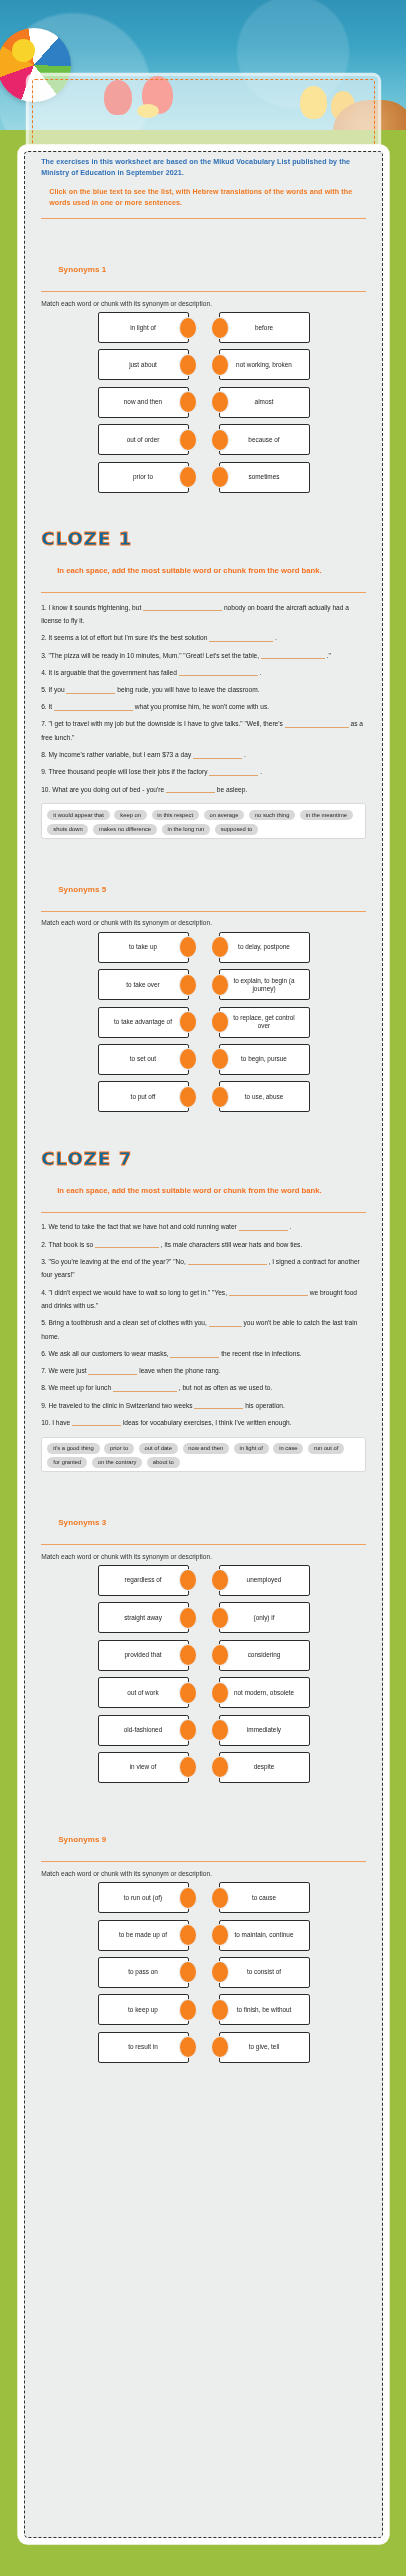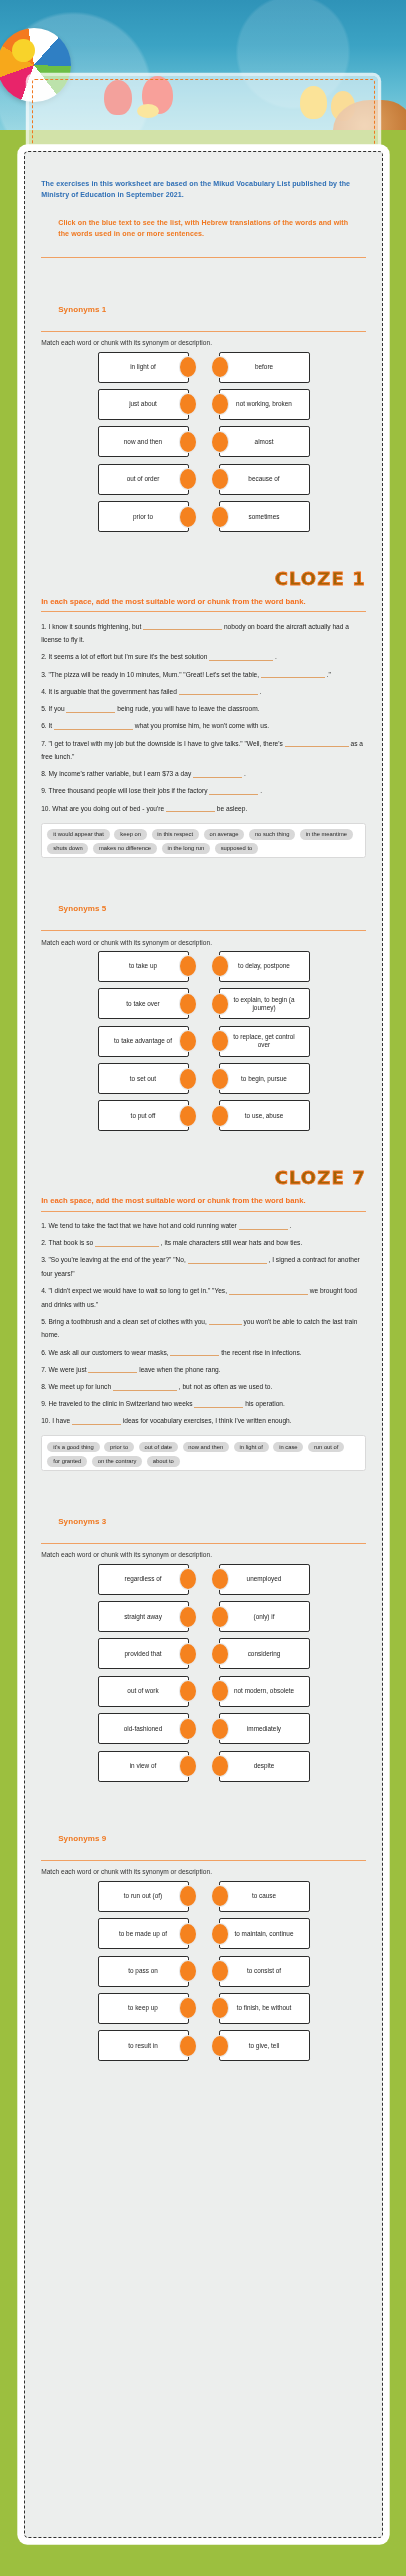--- a/index.html
+++ b/index.html
@@ -76,7 +76,7 @@
     border:1.1px dashed #2f2f2f;
     border-radius:4.2px;
     background:#eceeed;
-    padding:27px 16px 18px 16px;
+    padding:5px 16px 18px 16px;
     overflow:hidden;
   }
   

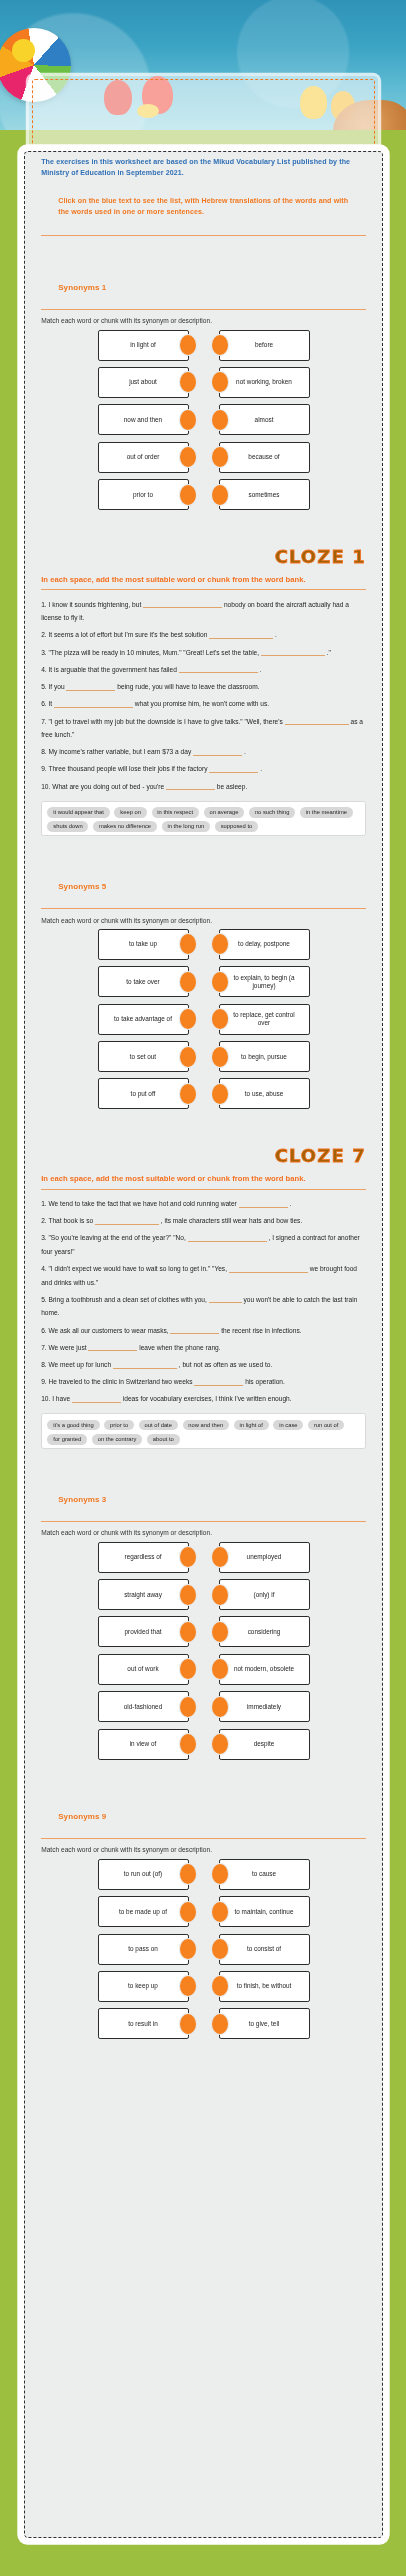--- a/index.html
+++ b/index.html
@@ -86,7 +86,7 @@
   }
   .intro-orange {
     color:#f07820; font-size:7.1px; font-weight:bold;
-    line-height:1.55; margin:17px; letter-spacing:0.1px;
+    line-height:1.55; margin:8px; letter-spacing:0.1px;
   }
   .rule { height:1.1px; background:#f0a063; margin:8.5px 0 11.6px 0; }
   .rule-thin { height:1.1px; background:#f0a063; margin:4.2px 0 7.4px 0; }

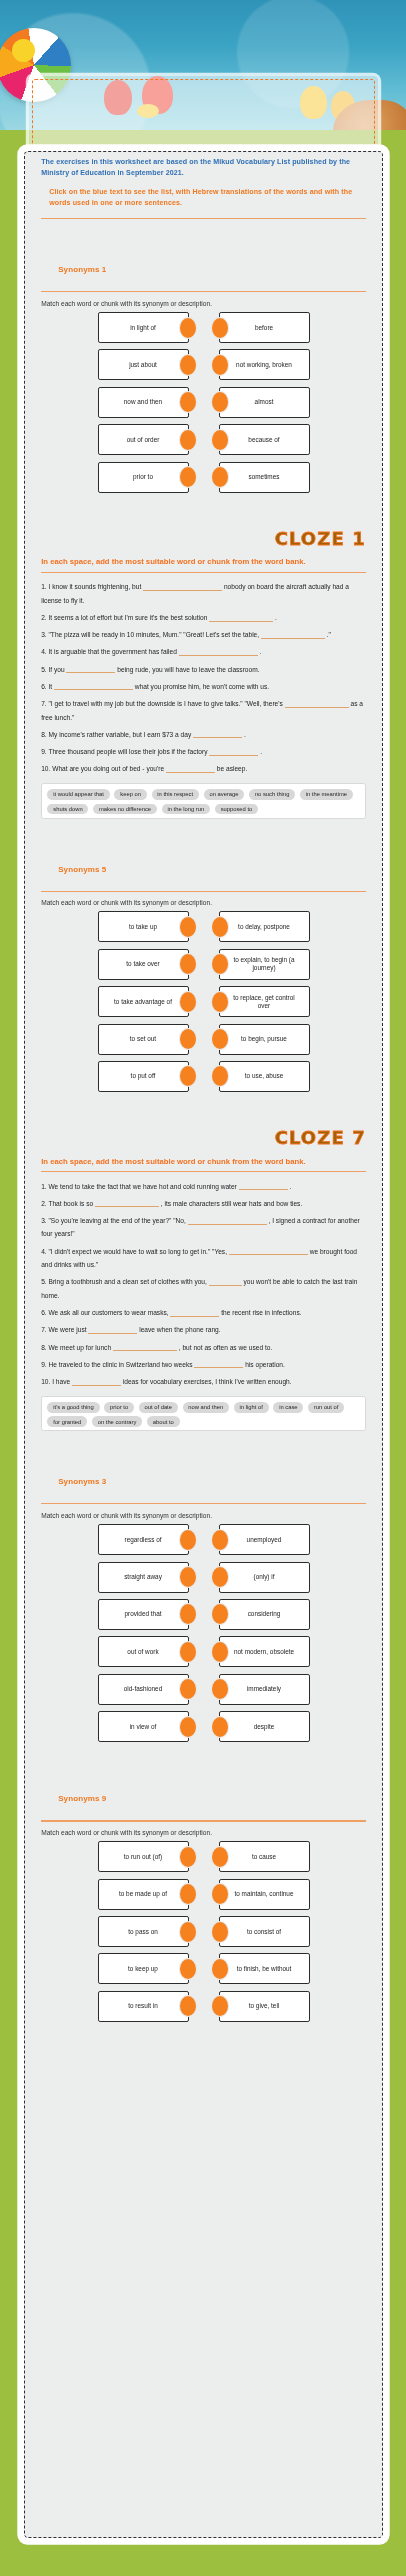--- a/index.html
+++ b/index.html
@@ -96,10 +96,9 @@
     margin:17px; letter-spacing:0.1px;
   }
   .cloze-title {
-    color:#a16207; font-size:18px; font-weight:bold;
+    color:#0369a1; font-size:18px; font-weight:bold;
     letter-spacing:1.1px; margin:0 0 7.4px 0;
     font-family:"DejaVu Sans", sans-serif;
-    text-align:right;
     -webkit-text-stroke:0.8px #f4701f;
   }
   .instr {

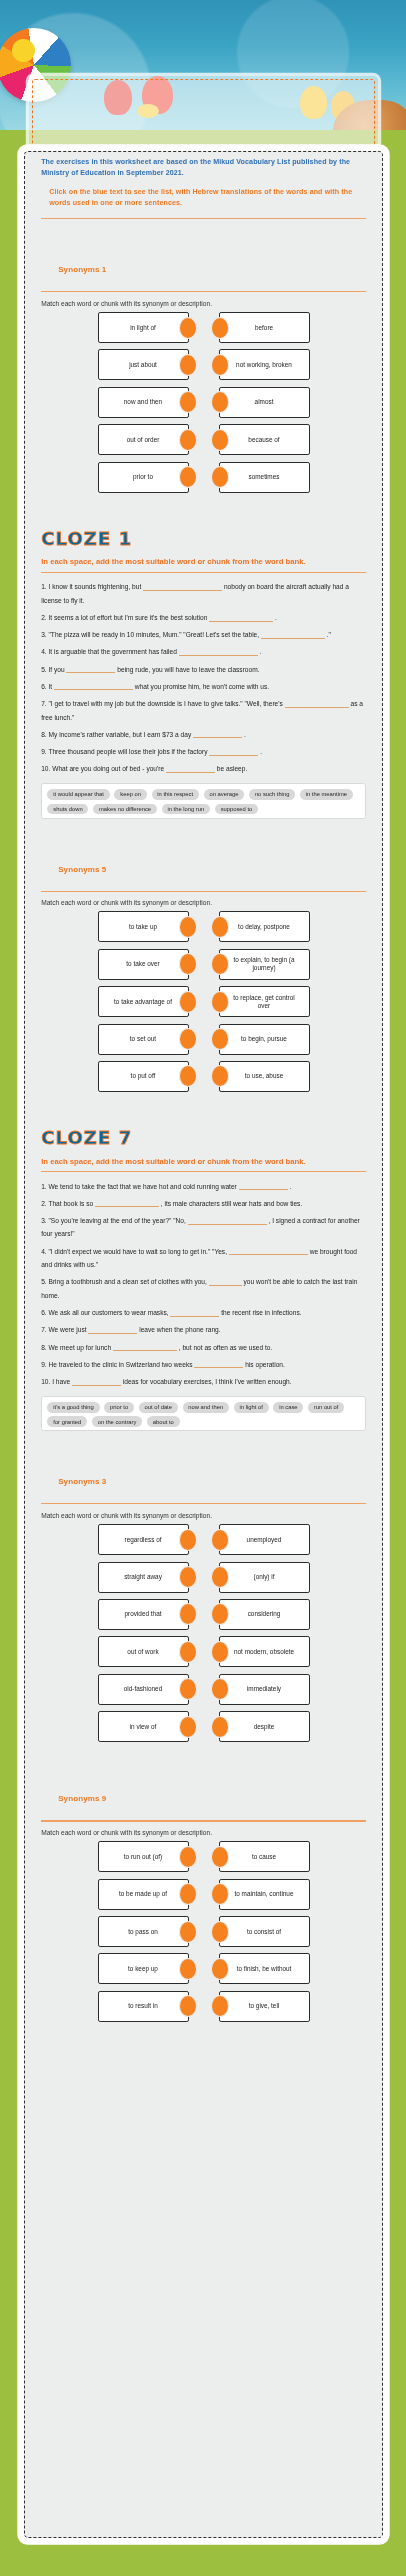--- a/index.html
+++ b/index.html
@@ -106,7 +106,7 @@
   }
   .instr-orange {
     color:#f4701f; font-size:7.7px; font-weight:bold;
-    line-height:1.45; margin:0;
+    line-height:1.45; margin:16px;
   }
   .spacer-lg { height:29px; }
   .spacer-md { height:18px; }

